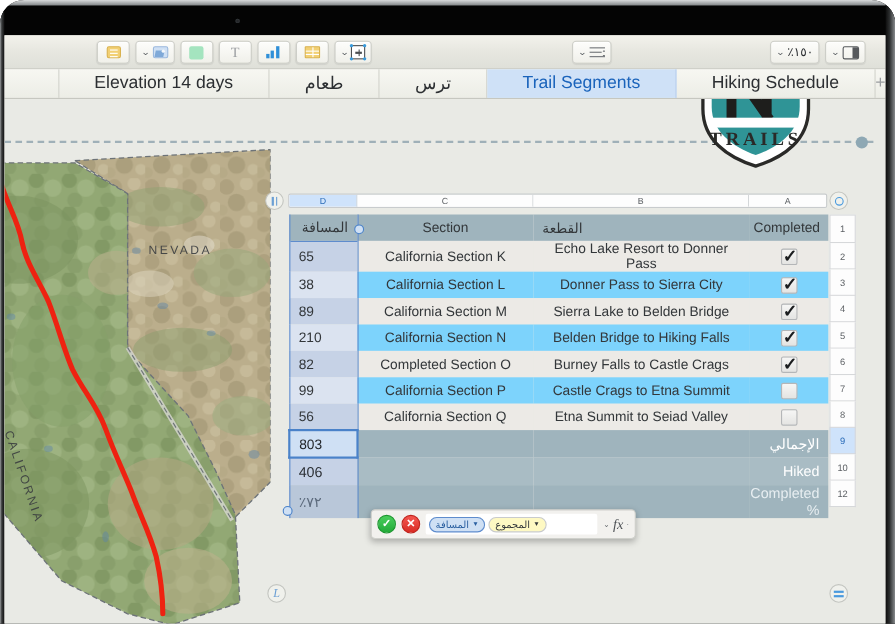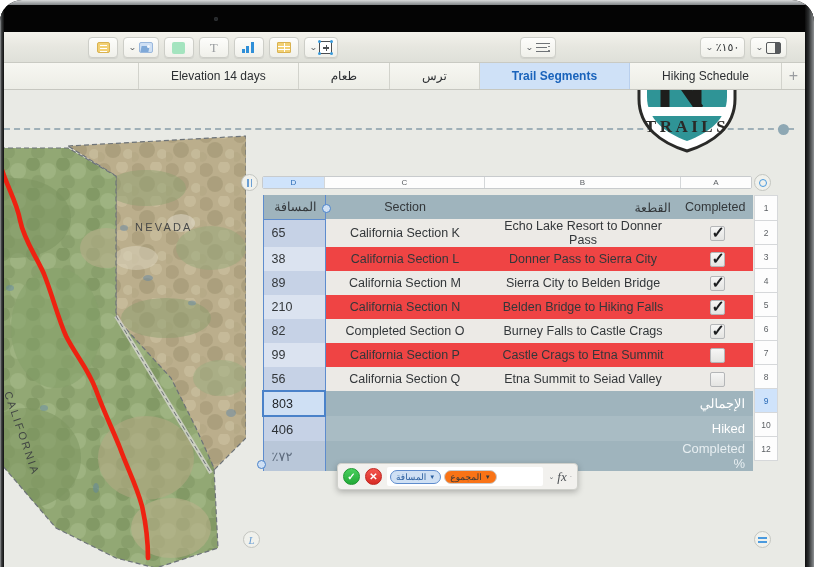--- a/index.html
+++ b/index.html
@@ -146,7 +146,7 @@
   .tabspacer { width: 208px; }
   .tab {
     display: flex; align-items: center; justify-content: center;
-    font-size: 12px; color: #2c2f32; padding: 0 32px;
+    font-size: 16px; color: #2c2f32; padding: 0 32px;
     border-right: 1px solid #d2d3cc; white-space: nowrap;
   }
   .tab.sep-left { border-left: 1px solid #d2d3cc; }

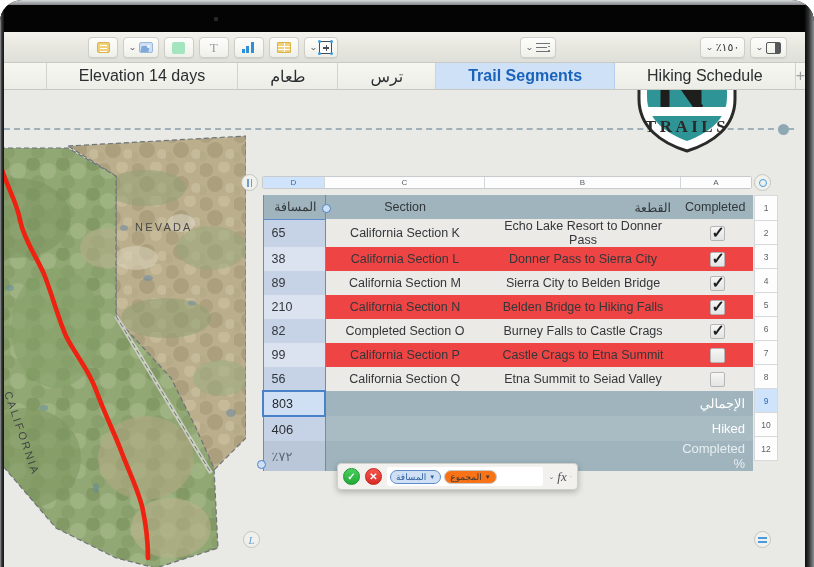--- a/index.html
+++ b/index.html
@@ -150,7 +150,7 @@
     border-right: 1px solid #d2d3cc; white-space: nowrap;
   }
   .tab.sep-left { border-left: 1px solid #d2d3cc; }
-  .tab.active { background: #cfe1f7; color: #1a63bb; border-right-color:#b9cfed;font-weight:bold; }
+  .tab.active { background: #cfe1f7; color: #1a63bb; border-right-color:#b9cfed; }
   .tab.rtl { direction: rtl; }
   .tab-add {
     display:flex; align-items:center; justify-content:center; width: 36px;

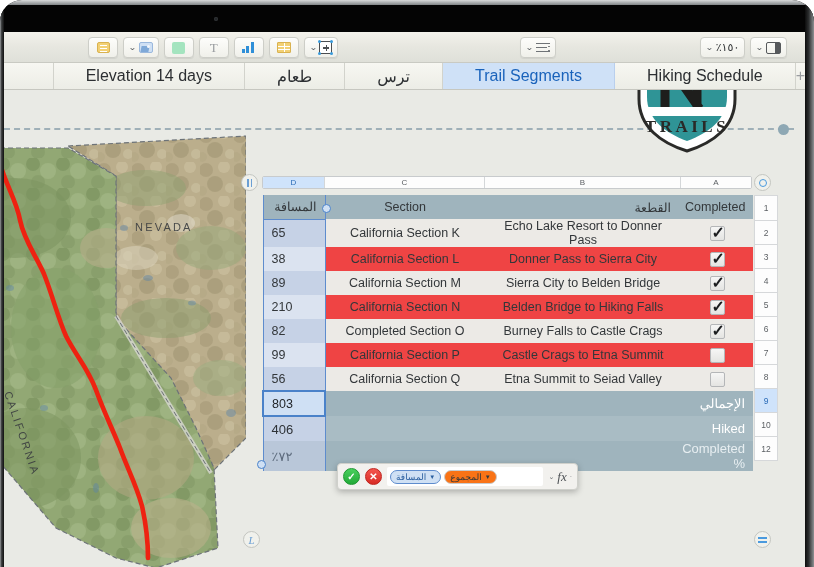--- a/index.html
+++ b/index.html
@@ -229,7 +229,7 @@
   .c-leg  { width: 196px; text-align: center; }
   .c-comp { width: 72px; text-align: center; }
   .hdr .c-dist { text-align: right; direction: rtl; }
-  .hdr .c-leg { text-align: right; direction: rtl; padding-right: 10px; margin-top: 26px; }
+  .hdr .c-leg { text-align: left; direction: rtl; padding-right: 10px; margin-top: 26px; }
   .hdr .c-comp { text-align: left; padding-left: 4px; }
   tr.odd td { background: #eceae6; }
   tr.even td { background: #ef4444; }

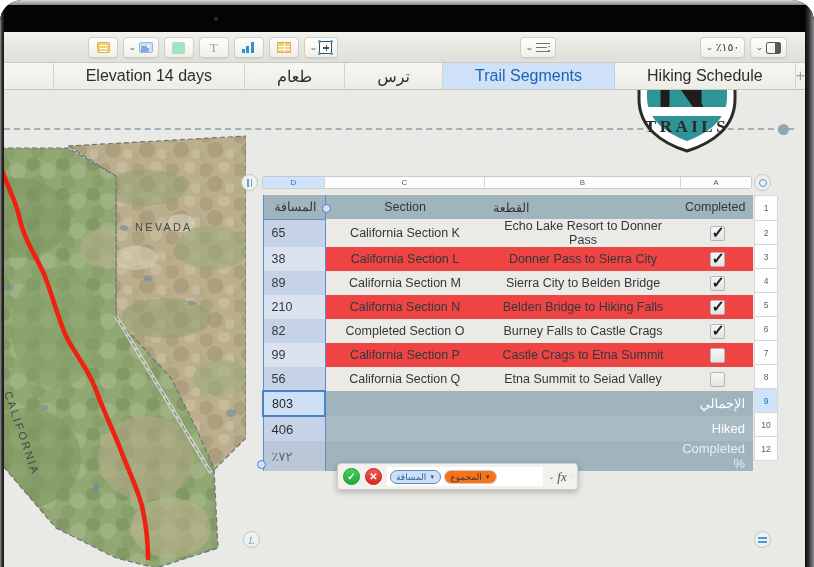--- a/index.html
+++ b/index.html
@@ -232,7 +232,7 @@
   .hdr .c-leg { text-align: left; direction: rtl; padding-right: 10px; margin-top: 26px; }
   .hdr .c-comp { text-align: left; padding-left: 4px; }
   tr.odd td { background: #eceae6; }
-  tr.even td { background: #ef4444; }
+  tr.even td { background: #7dd3fc; }
   tr.odd td.c-dist { background: #c6d2e6; }
   tr.even td.c-dist { background: #dbe3f0; }
   td.c-dist { color: #2e3237; border-left: 1px solid #5e8ccd; border-right: 1px solid #5e8ccd; }

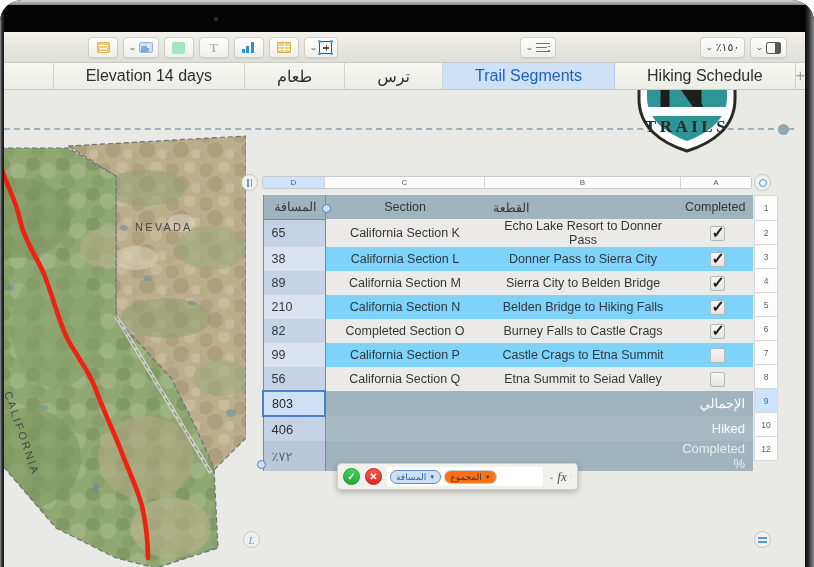--- a/index.html
+++ b/index.html
@@ -538,7 +538,7 @@
           <tr class="odd">
             <td class="c-dist">89</td>
             <td class="c-sec">California Section M</td>
-            <td class="c-leg">Sierra City to Belden Bridge</td>
+            <td class="c-leg">Sierra Lake to Belden Bridge</td>
             <td class="c-comp"><span class="chk on"></span></td>
           </tr>
           <tr class="even">

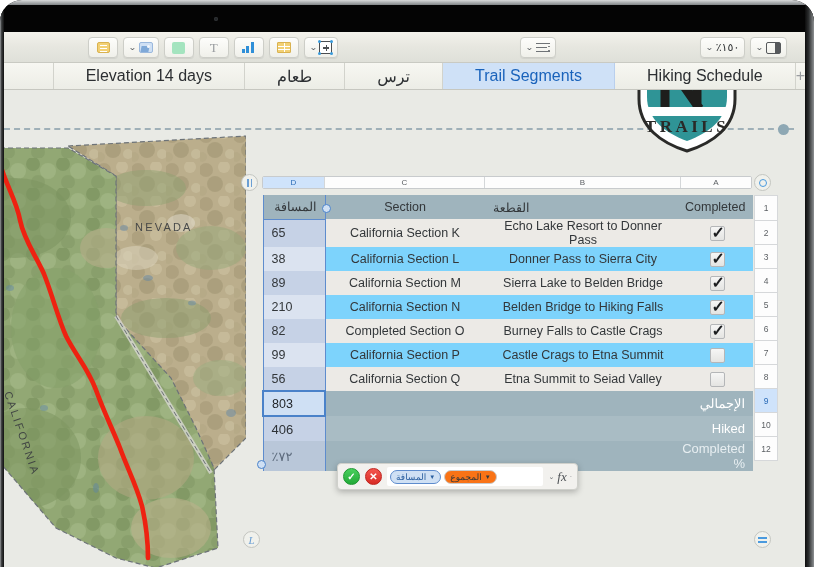--- a/index.html
+++ b/index.html
@@ -299,7 +299,7 @@
     display: flex; align-items: center; gap: 3px; font-size: 9px; white-space: nowrap;
   }
   .pill.blue { background:#cfe0f4; border:1px solid #5e8ccd; color:#2a5fa0; }
-  .pill.grey { background:#f97316; border:1px solid #c9cbcd; color:#34383b; }
+  .pill.grey { background:#fef9c3; border:1px solid #c9cbcd; color:#34383b; }
   .pill .tri { font-size: 6px; line-height:1; }
   .fx {
     font-family: "Liberation Serif", serif; font-style: italic;

